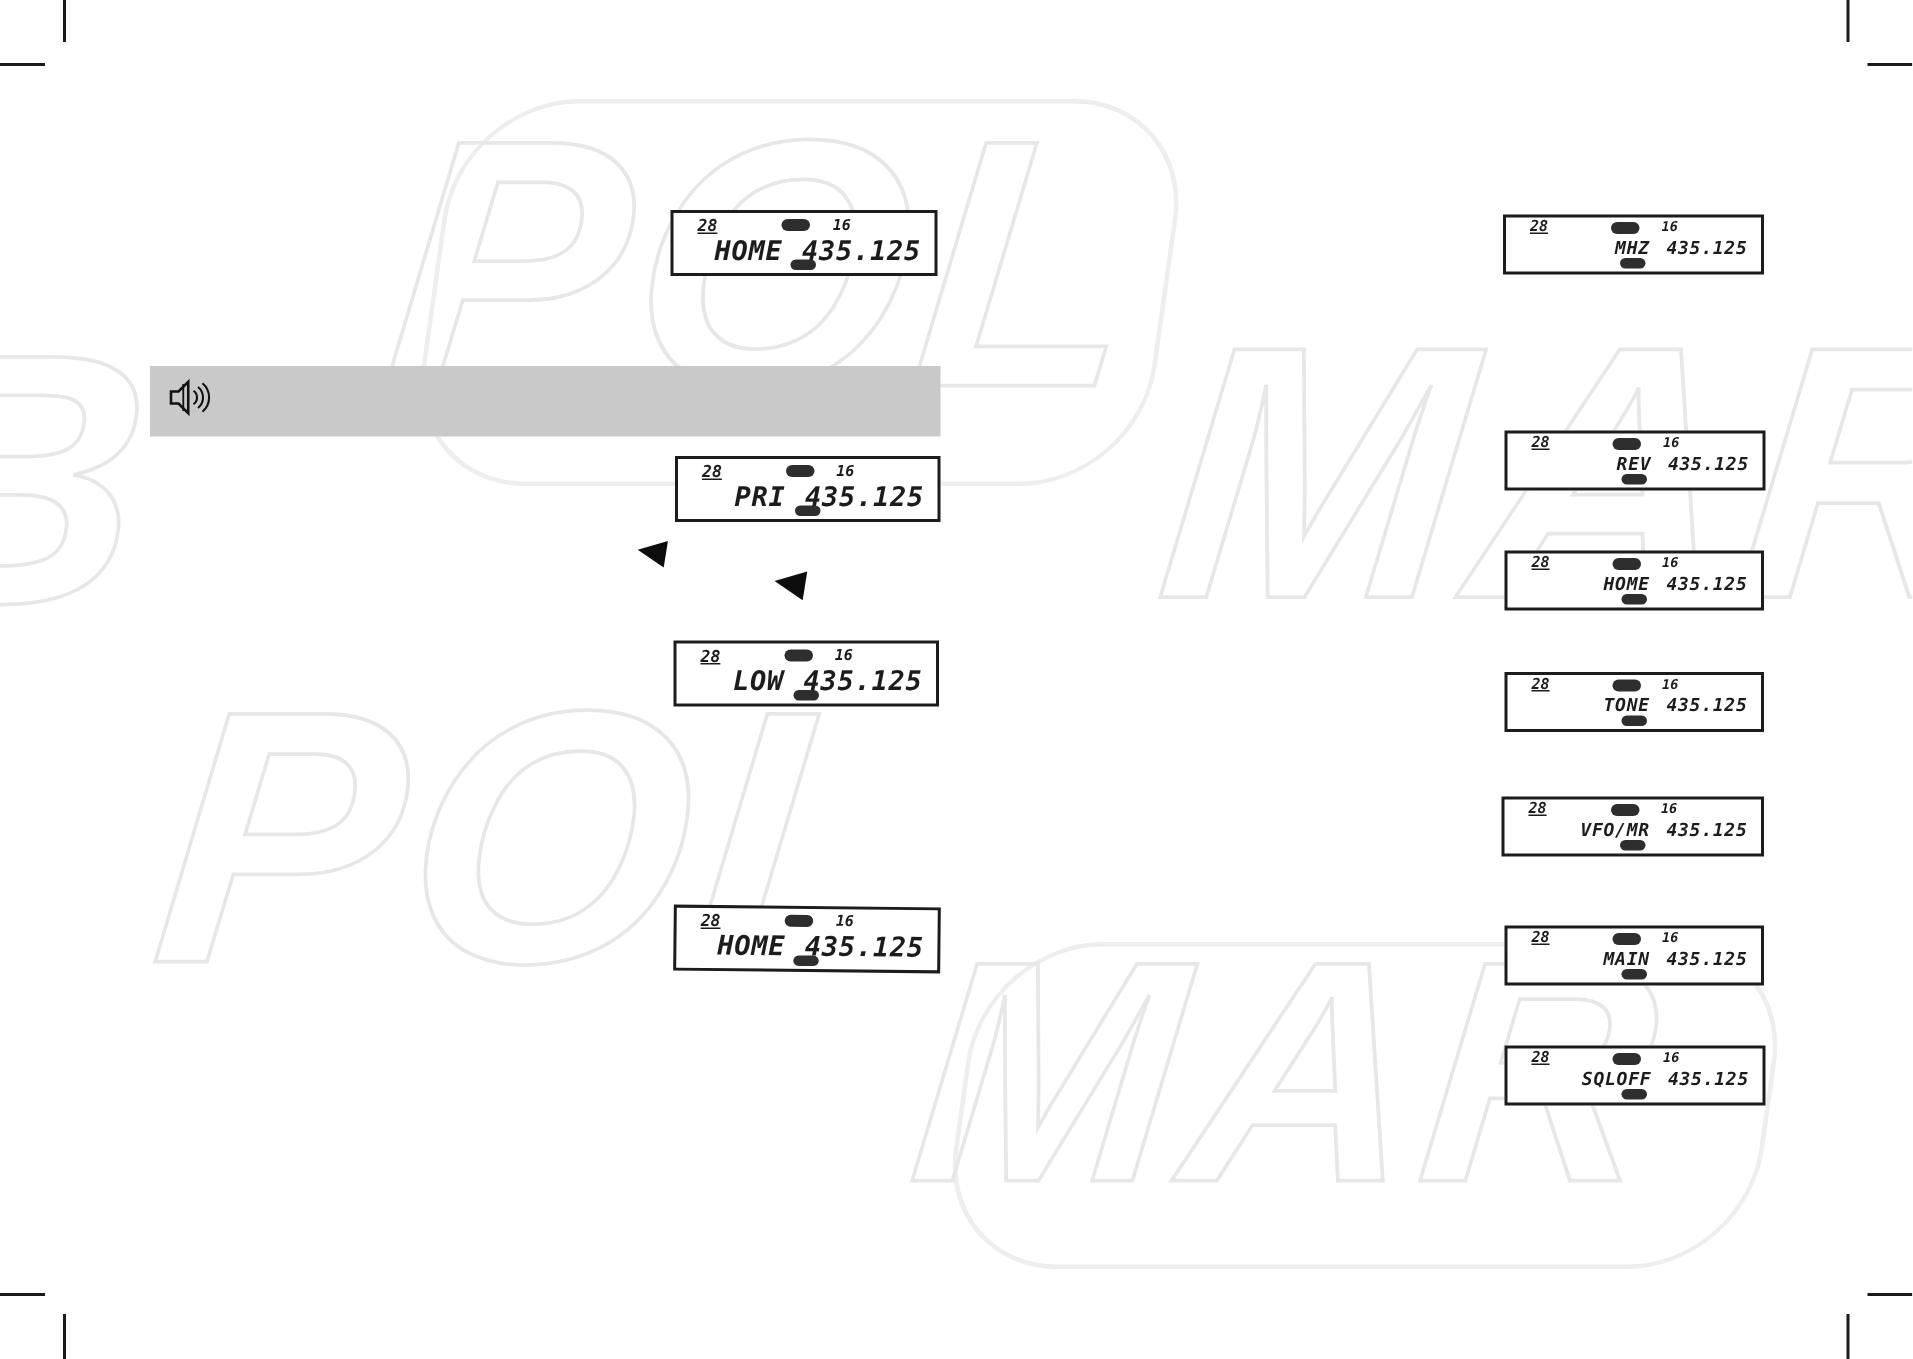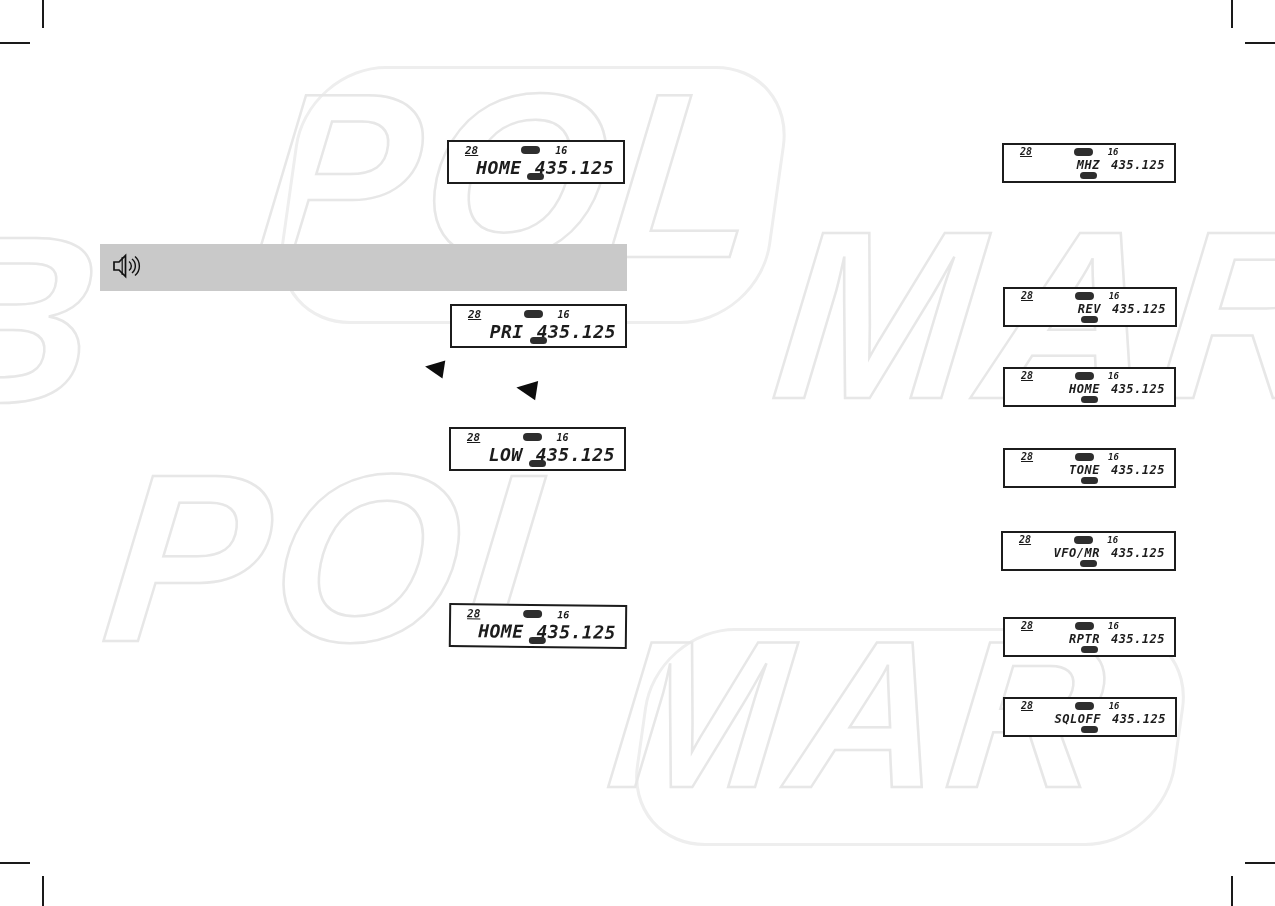--- a/index.html
+++ b/index.html
@@ -247,7 +247,7 @@
     <span class="badge-top"></span>
     <span class="tr">16</span>
     <div class="lcd-main">
-      <span>RPTR</span>
+      <span>MAIN</span>
       <span>435.125</span>
     </div>
     <span class="badge-bottom"></span>

